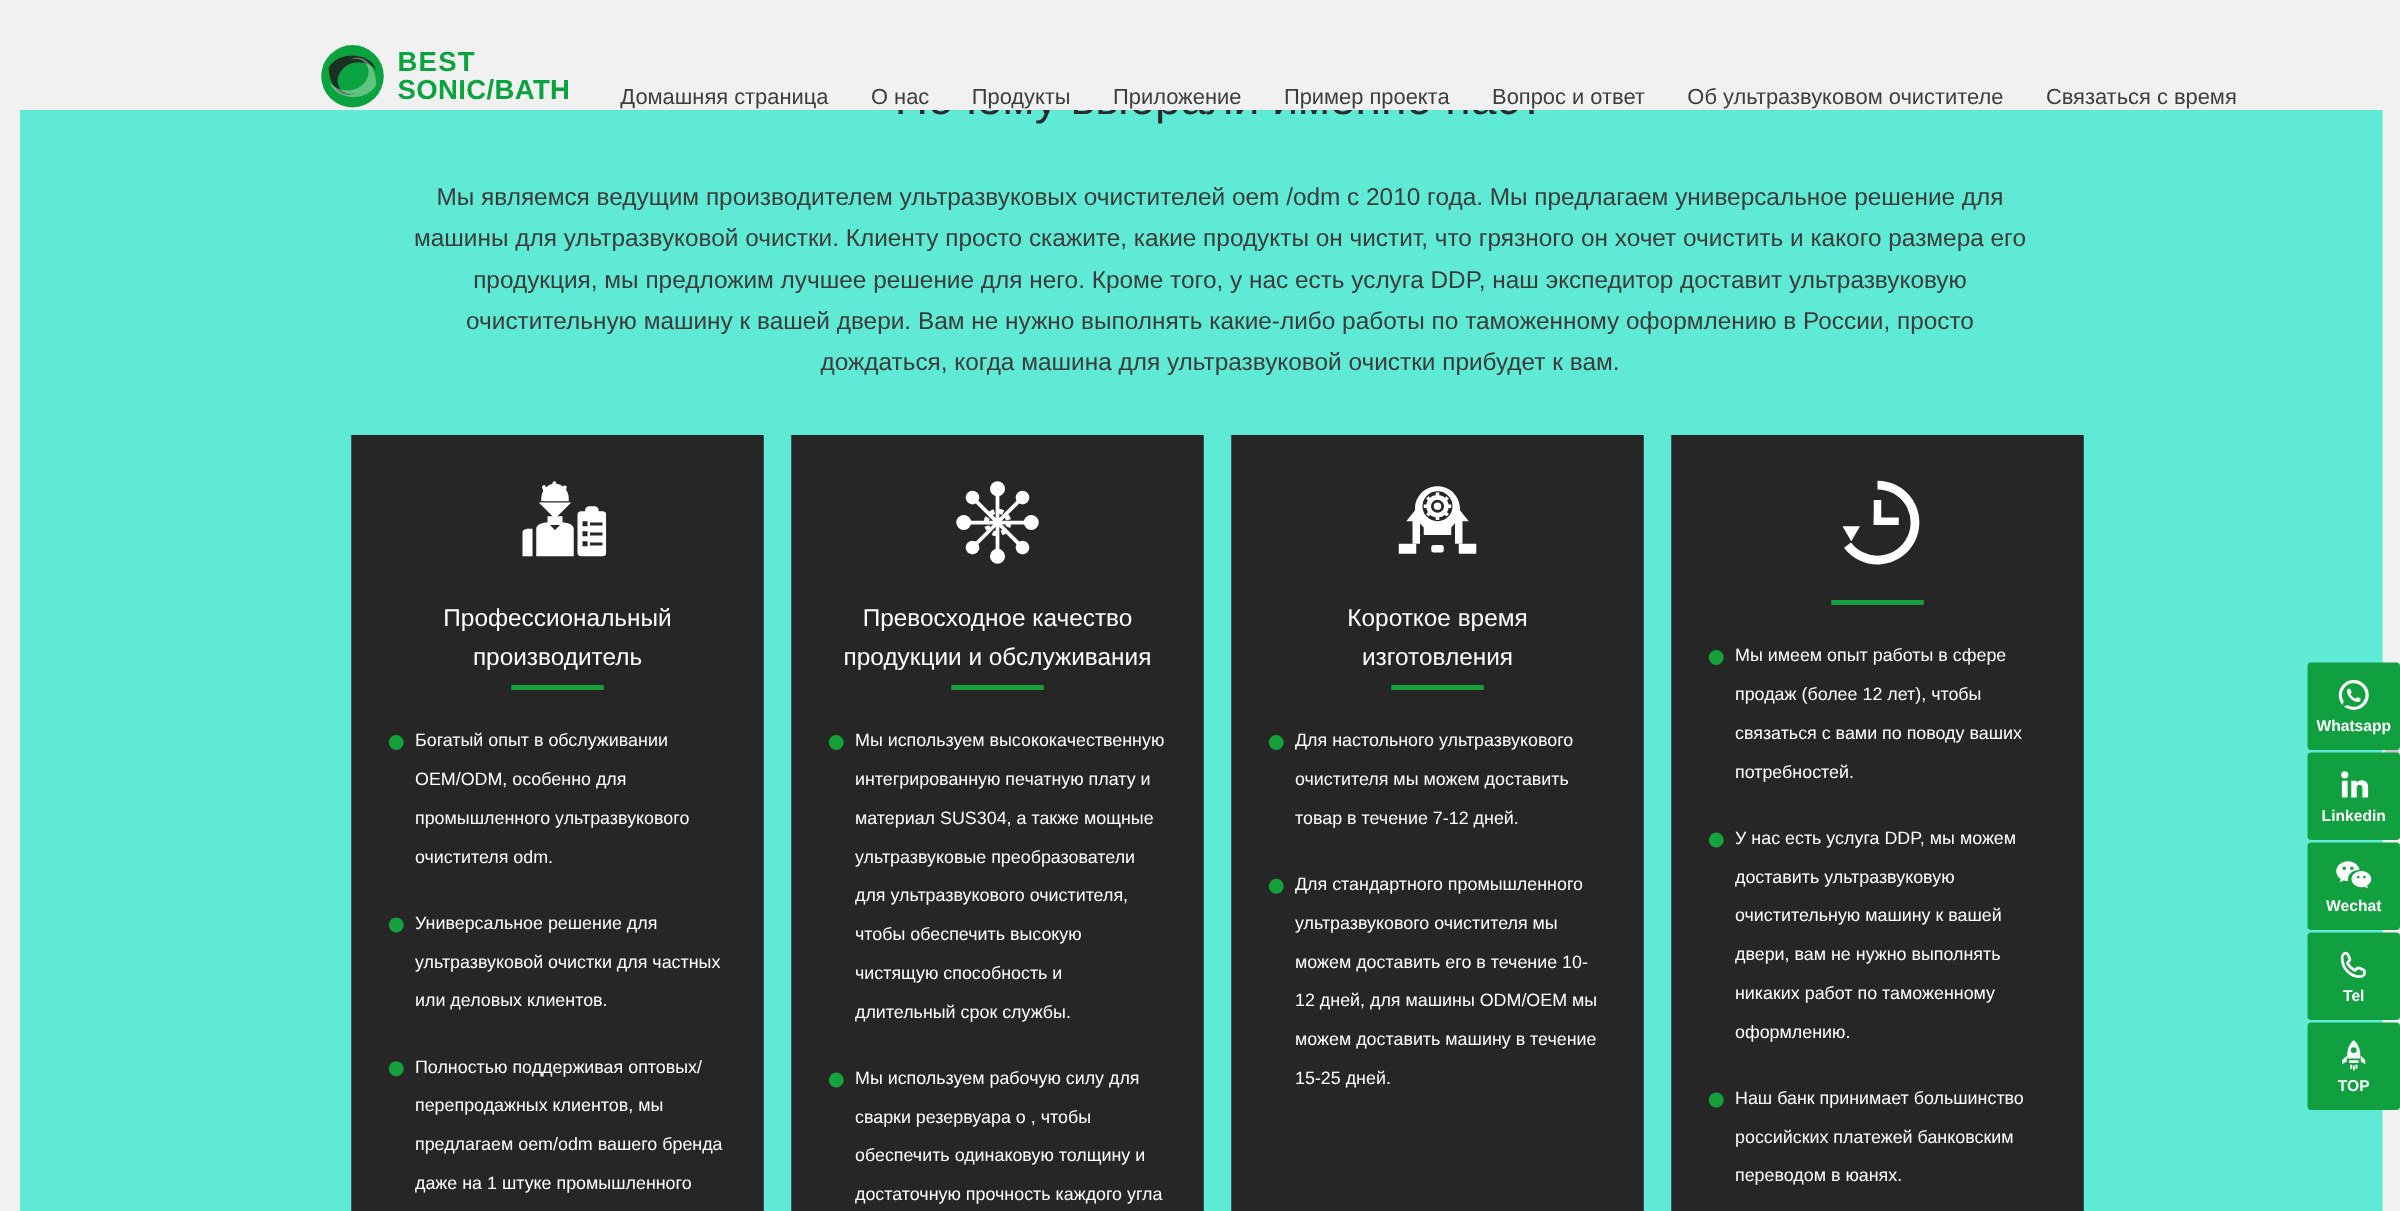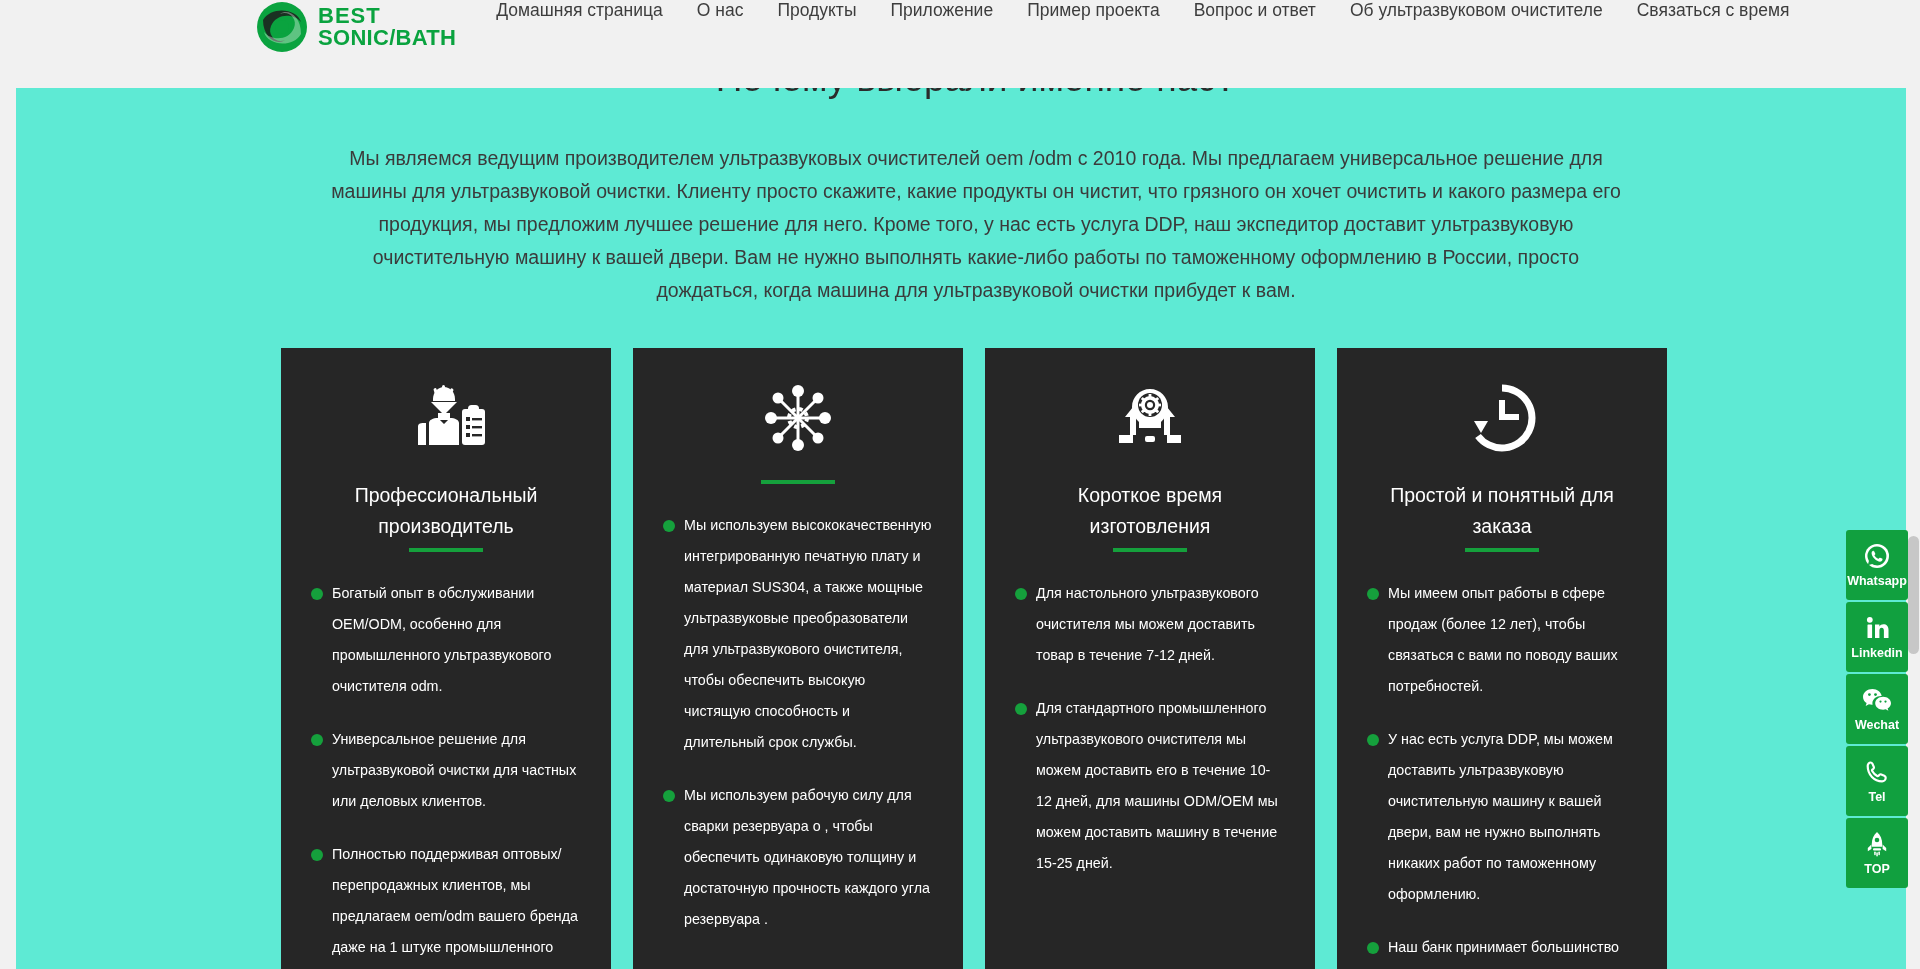--- a/index.html
+++ b/index.html
@@ -16,7 +16,7 @@
     position: absolute; top: 0; left: 0;
     width: 1920px; height: 88px;
     background: #f1f1f1;
-    display: flex; align-items: flex-start;
+    display: flex; align-items: flex-end;
     z-index: 40;
   }
   .logo-wrap {

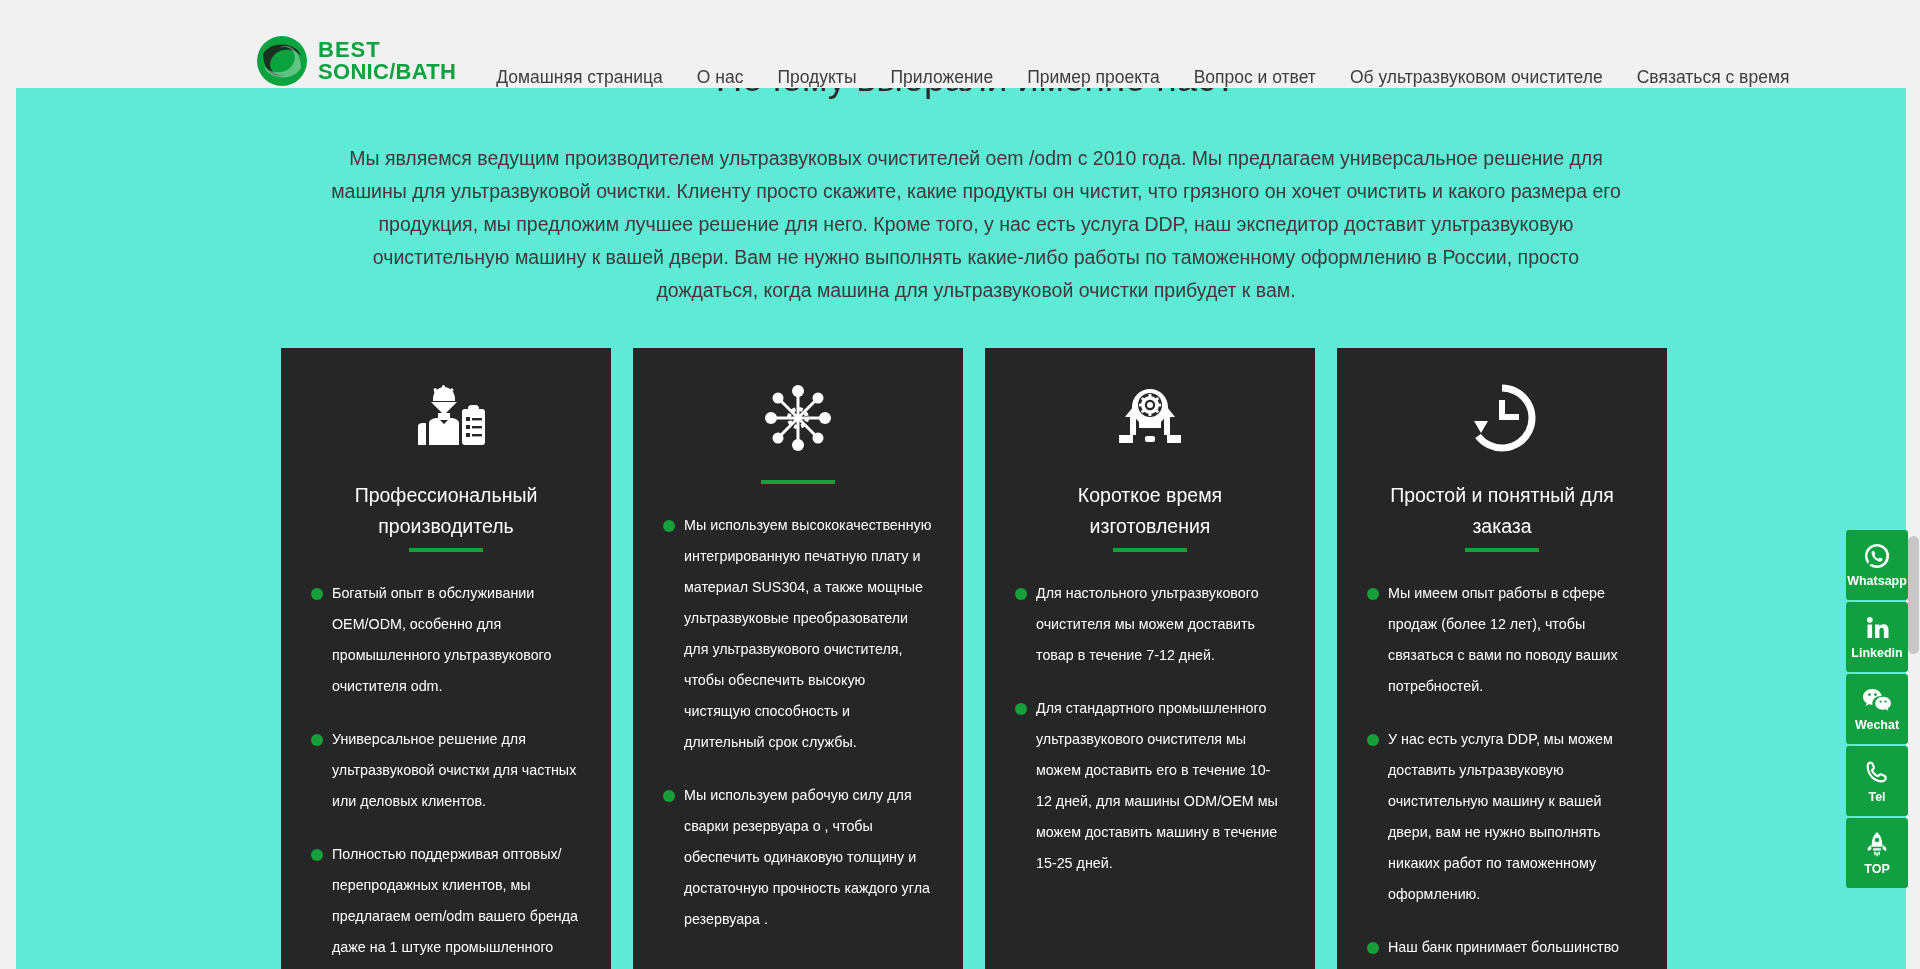--- a/index.html
+++ b/index.html
@@ -278,6 +278,7 @@
           <circle cx="37" cy="35" r="3.4" fill="#ffffff" stroke="none"></circle>
         </svg>
       </div>
+      <div class="card-title">Превосходное качество продукции и обслуживания</div>
       <div class="title-rule"></div>
       <div class="bullets">
         <div class="bullet">

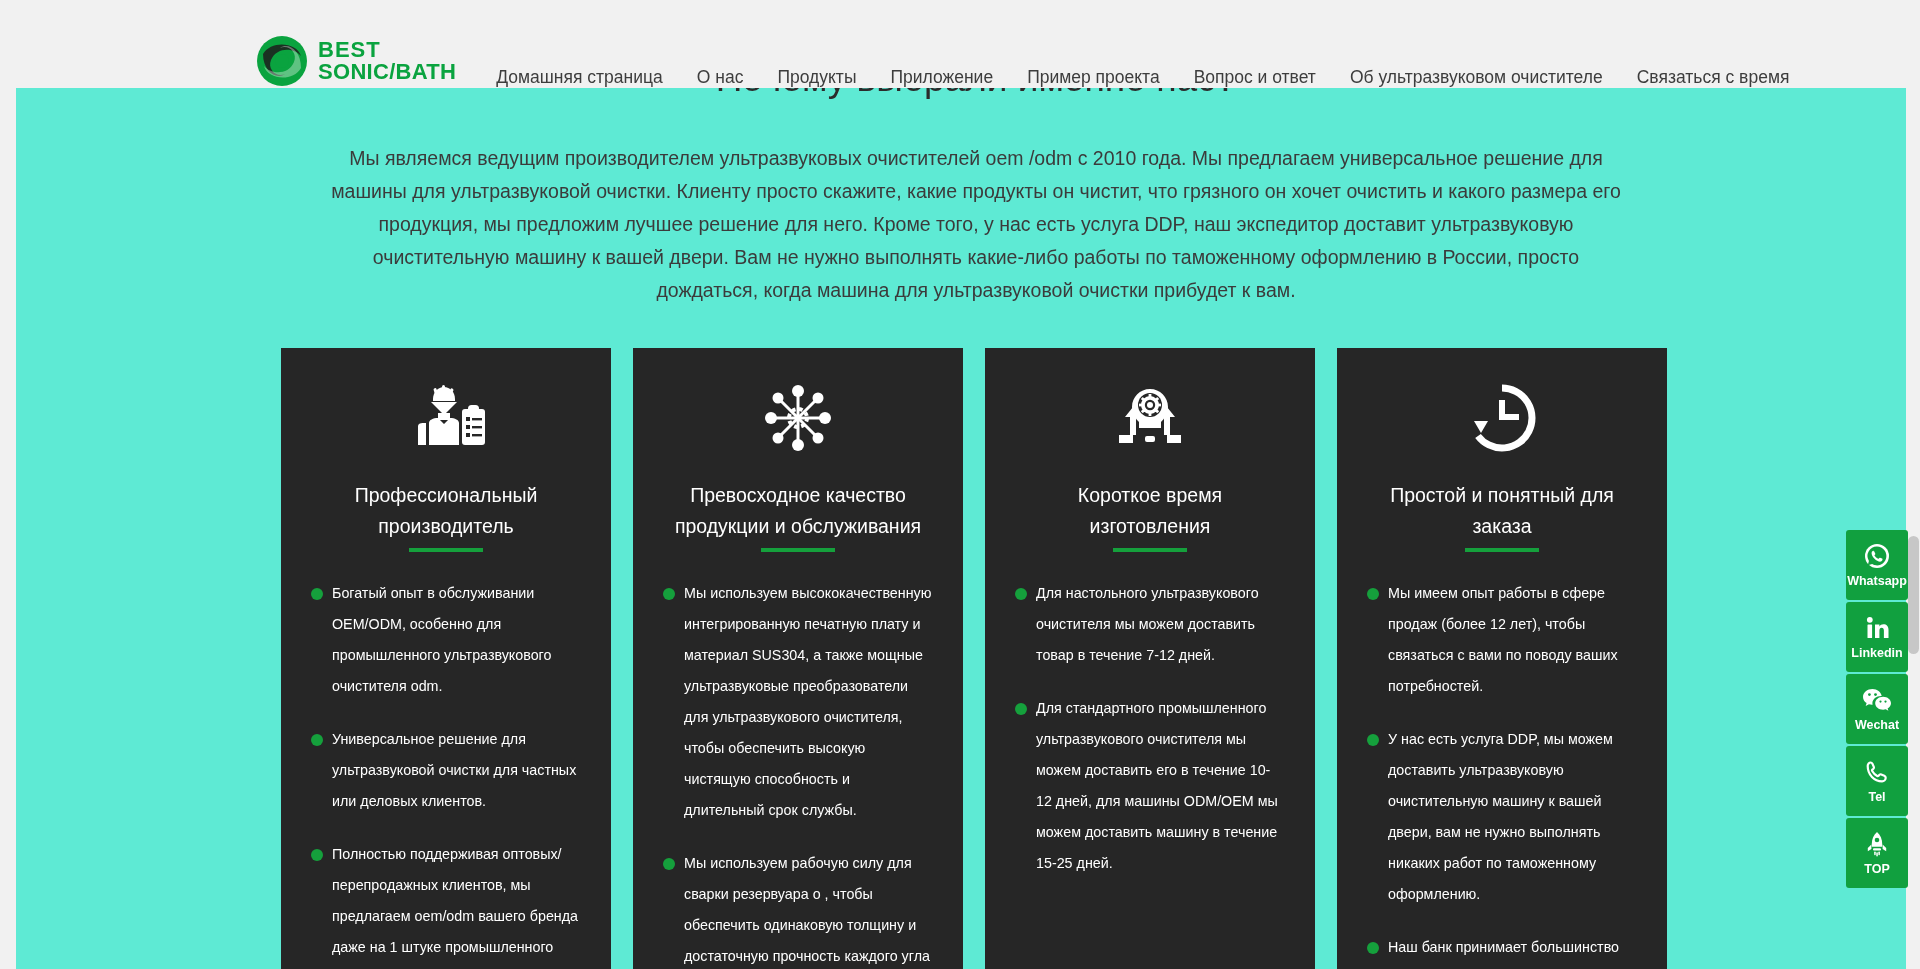--- a/index.html
+++ b/index.html
@@ -353,7 +353,6 @@
           </g>
         </svg>
       </div>
-      <div class="card-title">Простой и понятный для заказа</div>
       <div class="title-rule"></div>
       <div class="bullets">
         <div class="bullet">

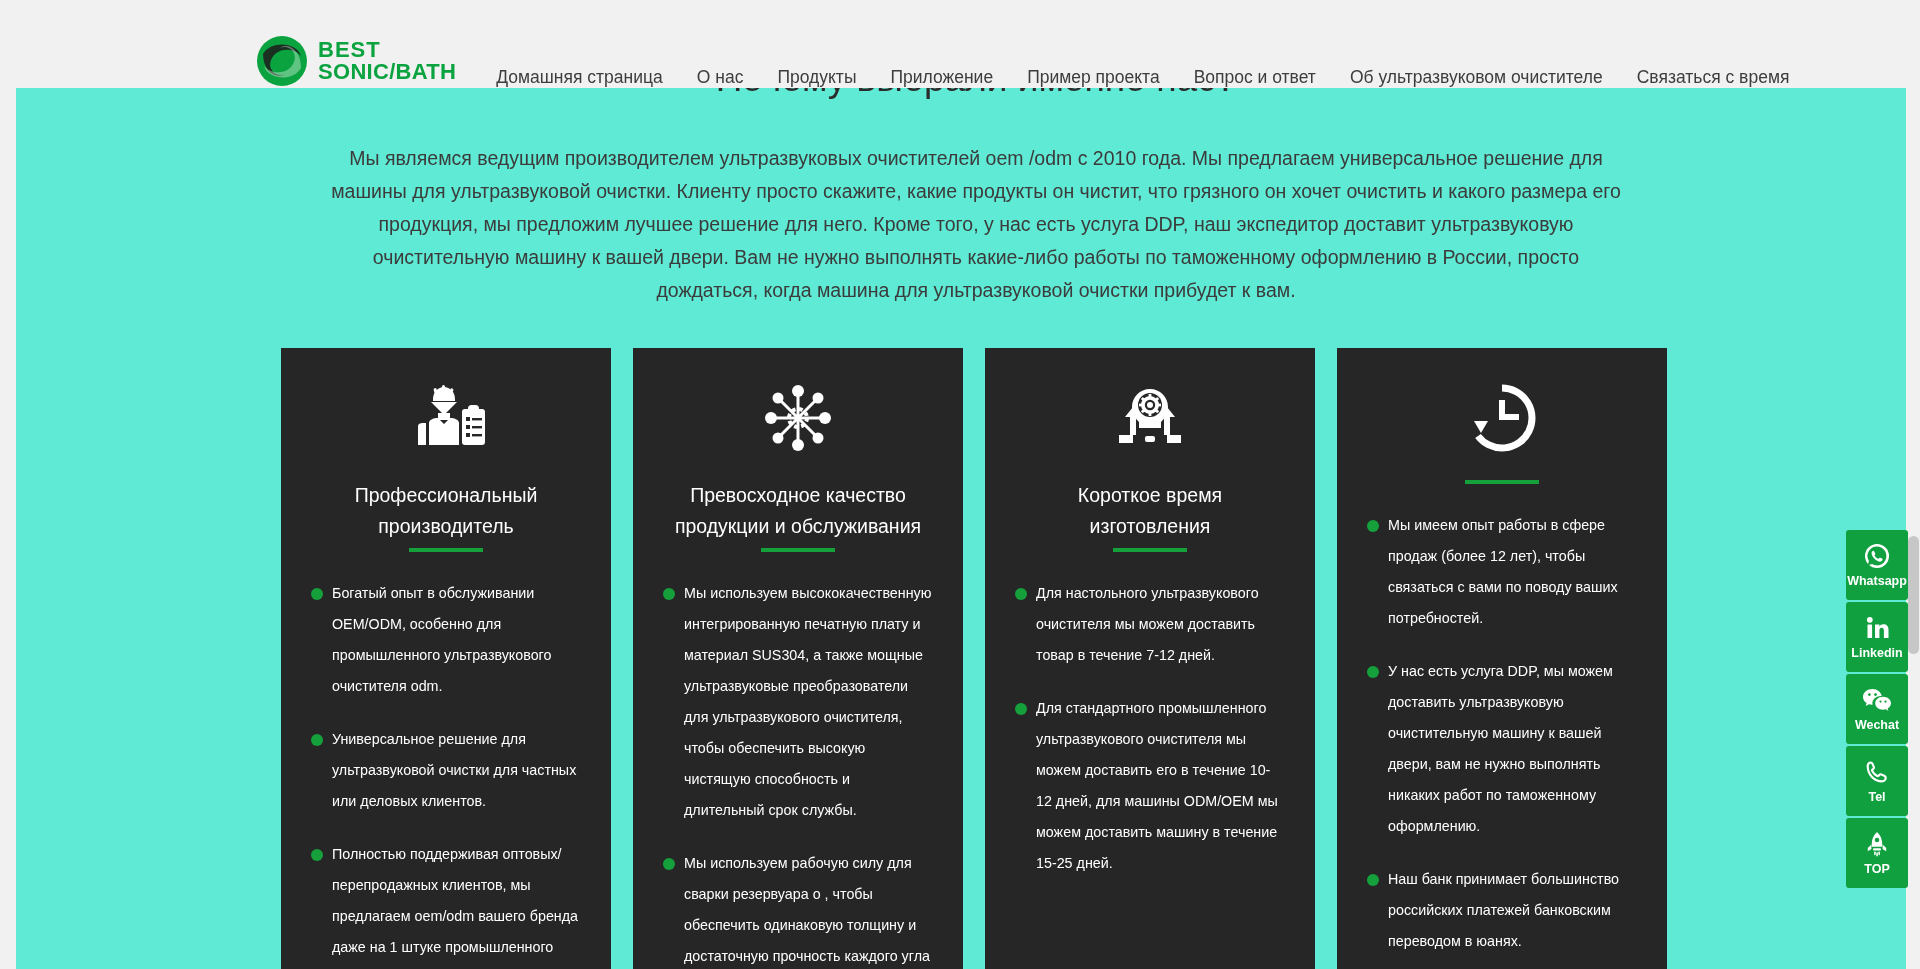--- a/index.html
+++ b/index.html
@@ -140,7 +140,7 @@
     gap: 2px;
   }
   .social-btn {
-    width: 62px; height: 70px;
+    width: 74px; height: 70px;
     background: #11a03f;
     color: #ffffff;
     display: flex; flex-direction: column;

